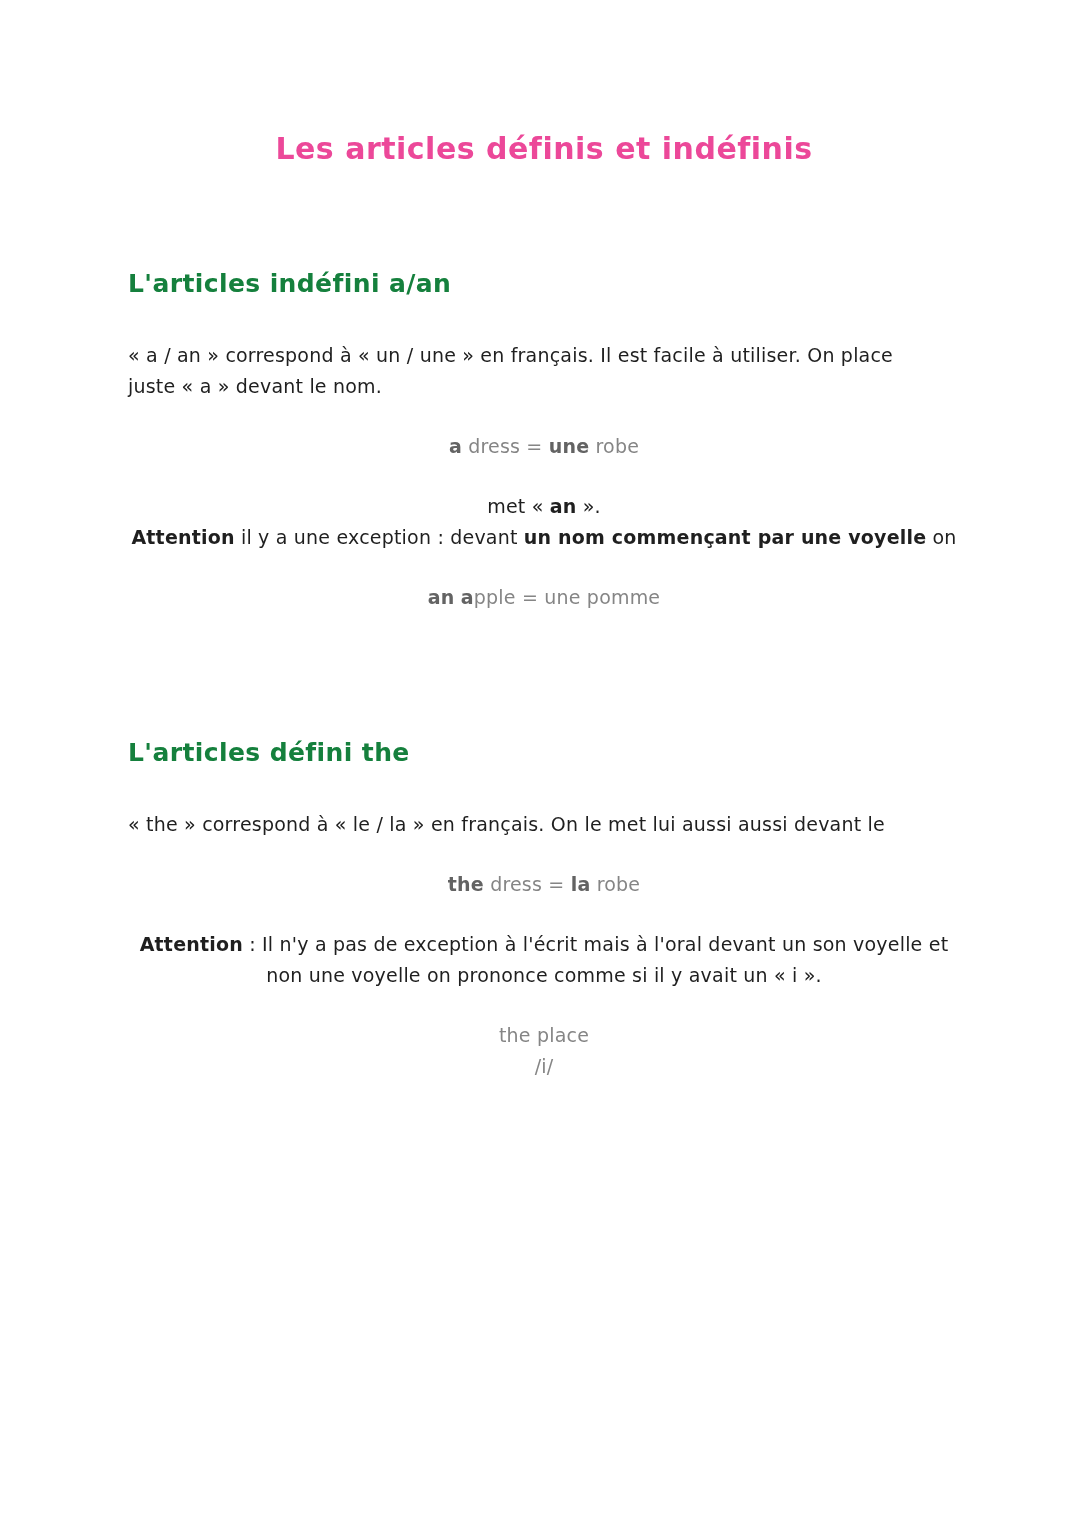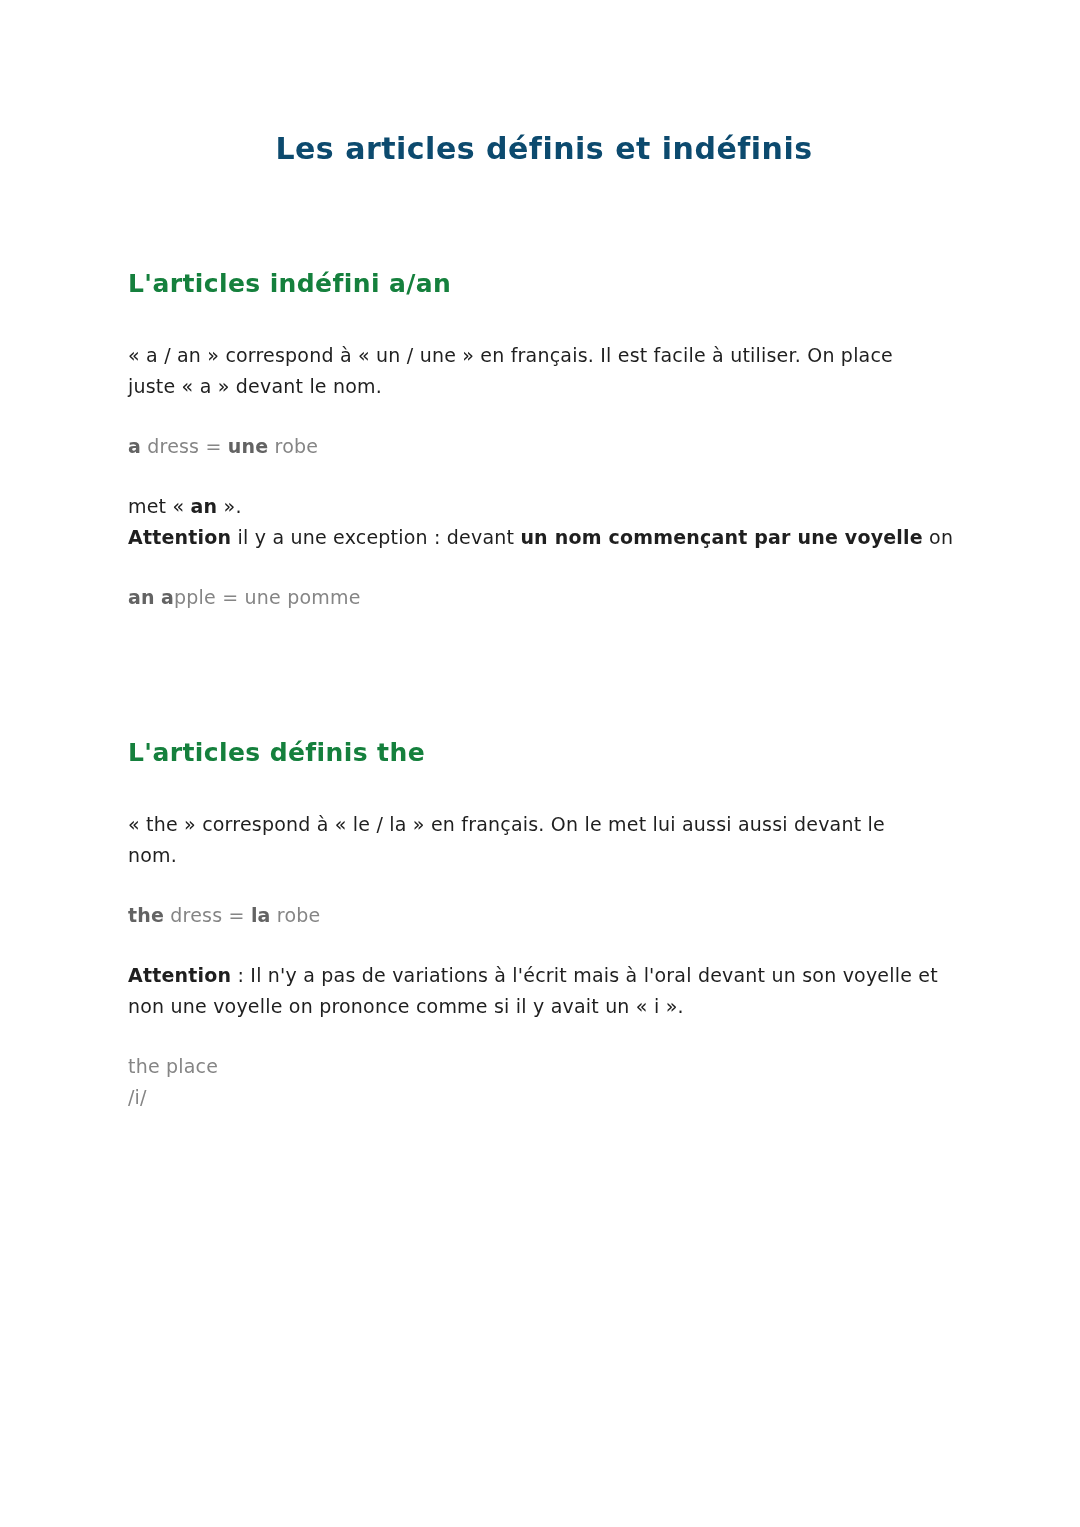--- a/index.html
+++ b/index.html
@@ -28,7 +28,7 @@
     font-weight: 600;
     text-align: center;
     letter-spacing: 0.5px;
-    color: #0c4a6e;
+    color: #ec4899;
   }
   .section-heading {
     font-size: 25px;

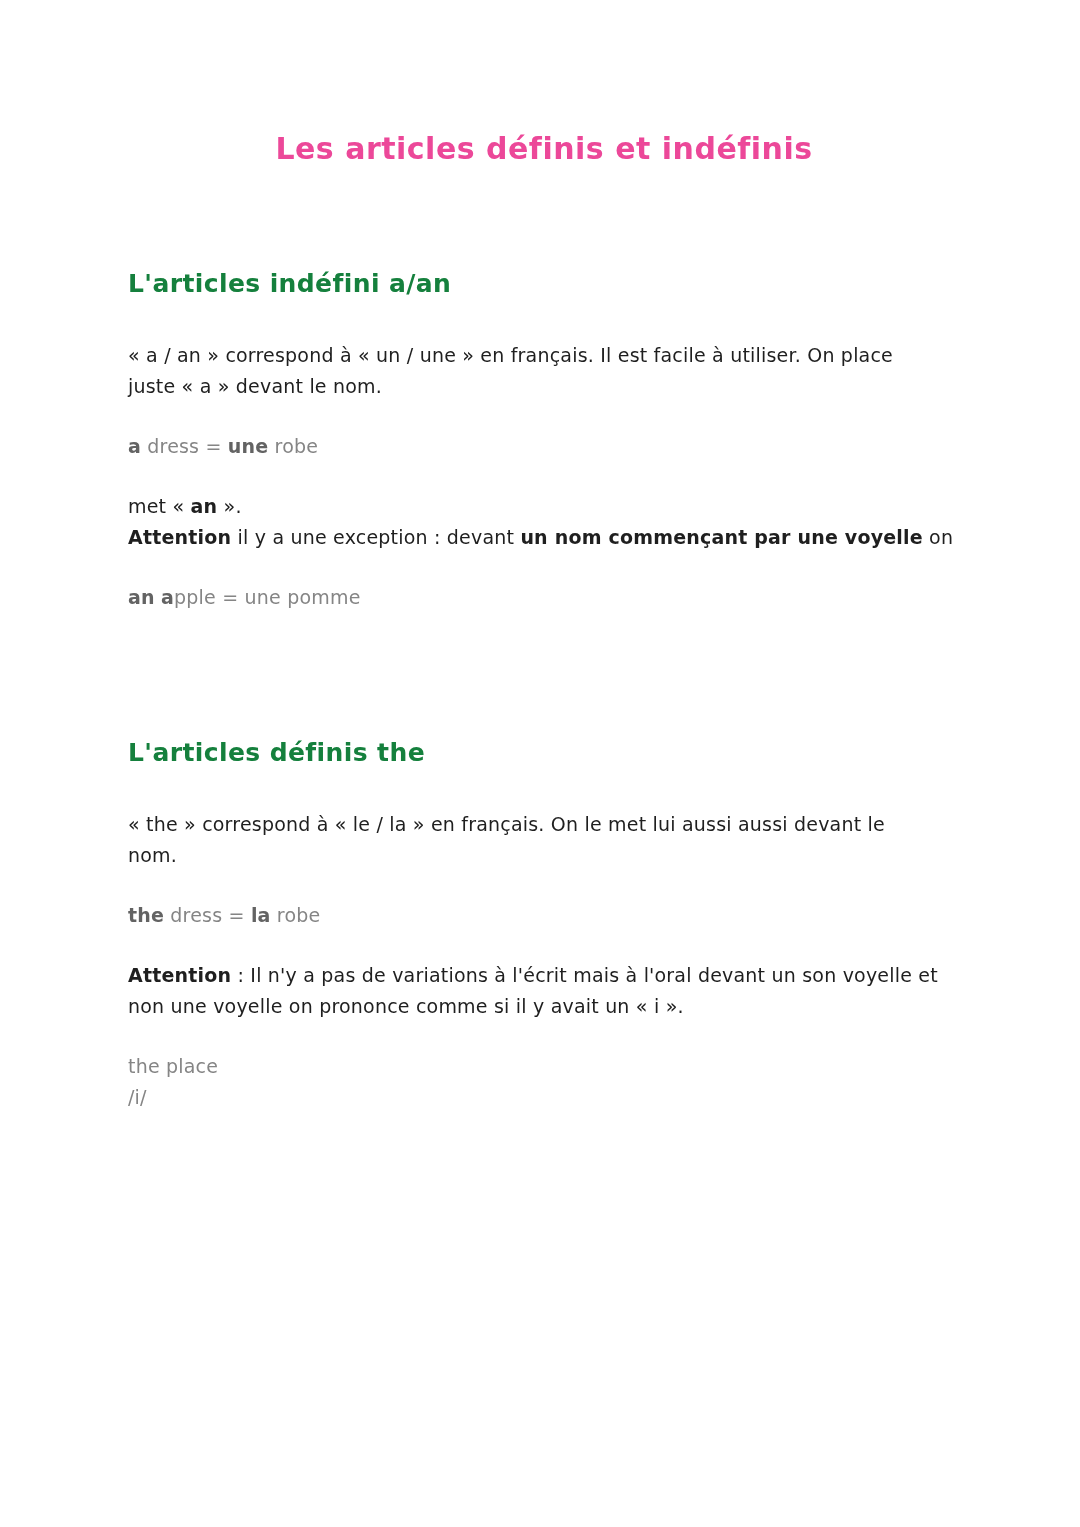--- a/index.html
+++ b/index.html
@@ -40,7 +40,7 @@
   .gap-h1 { margin-top: 99px; }
   .gap-h2 { margin-top: 123px; }
   .gap-md { margin-top: 40px; }
-  .gap-sm { margin-top: 29px; }
+  .gap-sm { margin-top: 29px; text-align: center; }
   .para {
     font-size: 19px;
     letter-spacing: 0.2px;

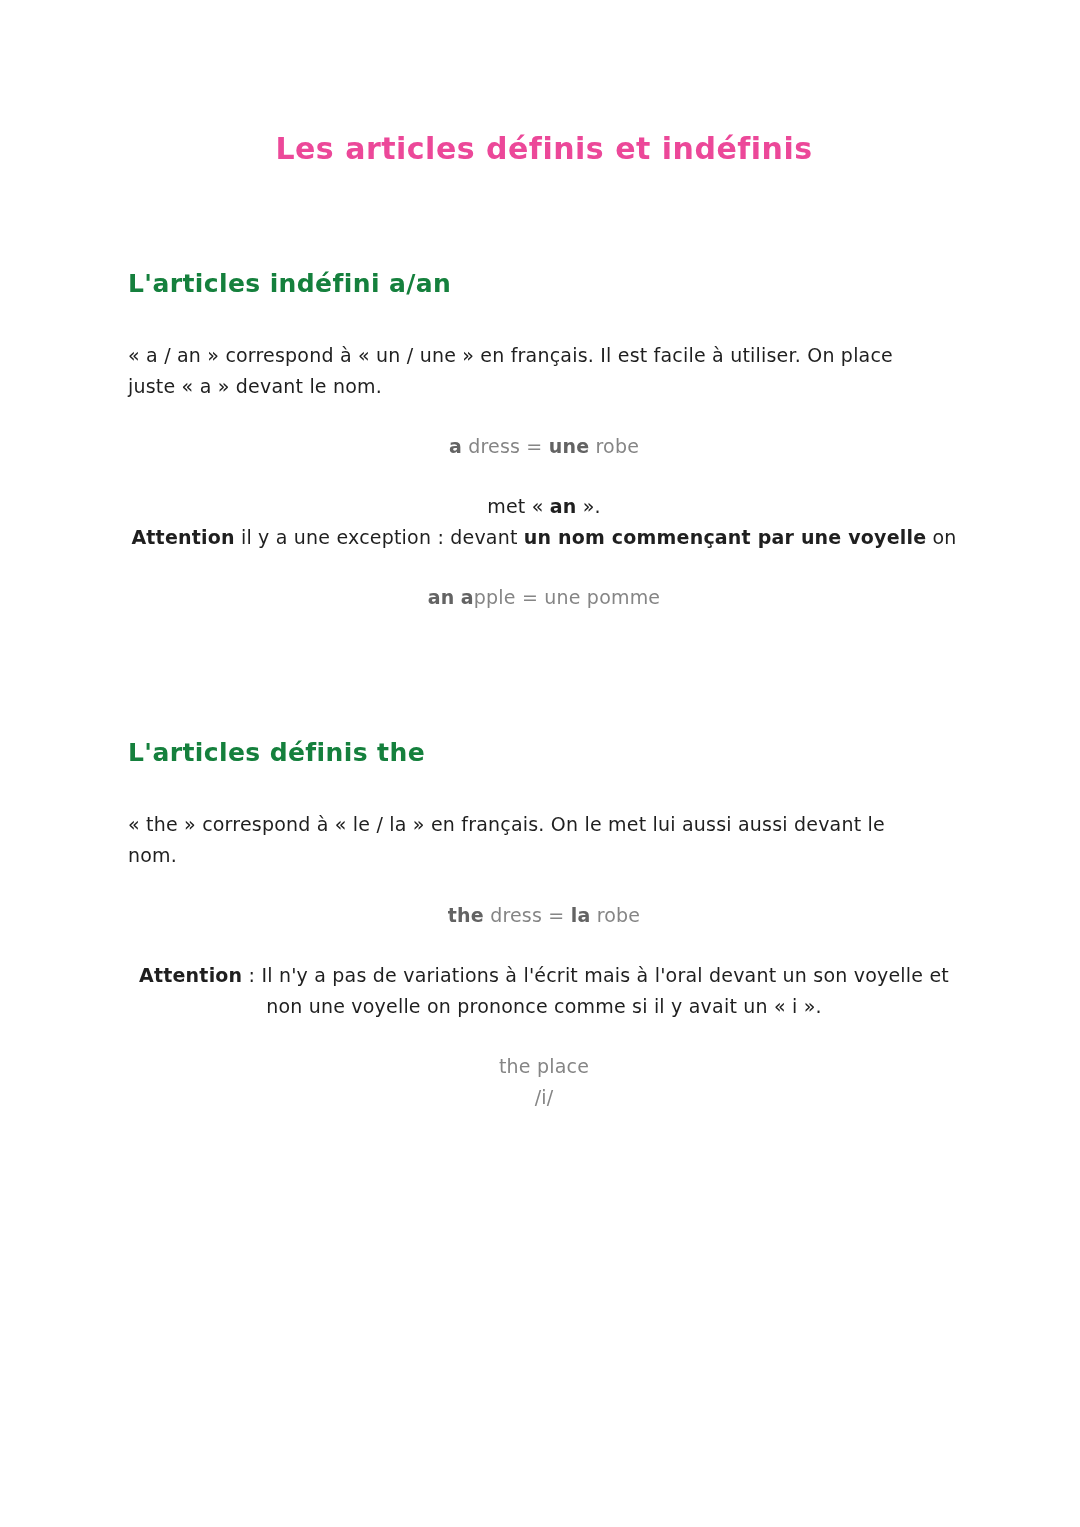--- a/index.html
+++ b/index.html
@@ -88,7 +88,7 @@
     <div class="line"><span class="seg-bold">an</span><span> </span><span class="seg-bold">a</span><span>pple = une pomme</span></div>
   </div>
 
-  <div class="section-heading gap-h2">L'articles définis the</div>
+  <div class="section-heading gap-h2">L'articles défini the</div>
 
   <div class="para gap-md">
     <div class="line">« the » correspond à « le / la » en français. On le met lui aussi aussi devant le</div>

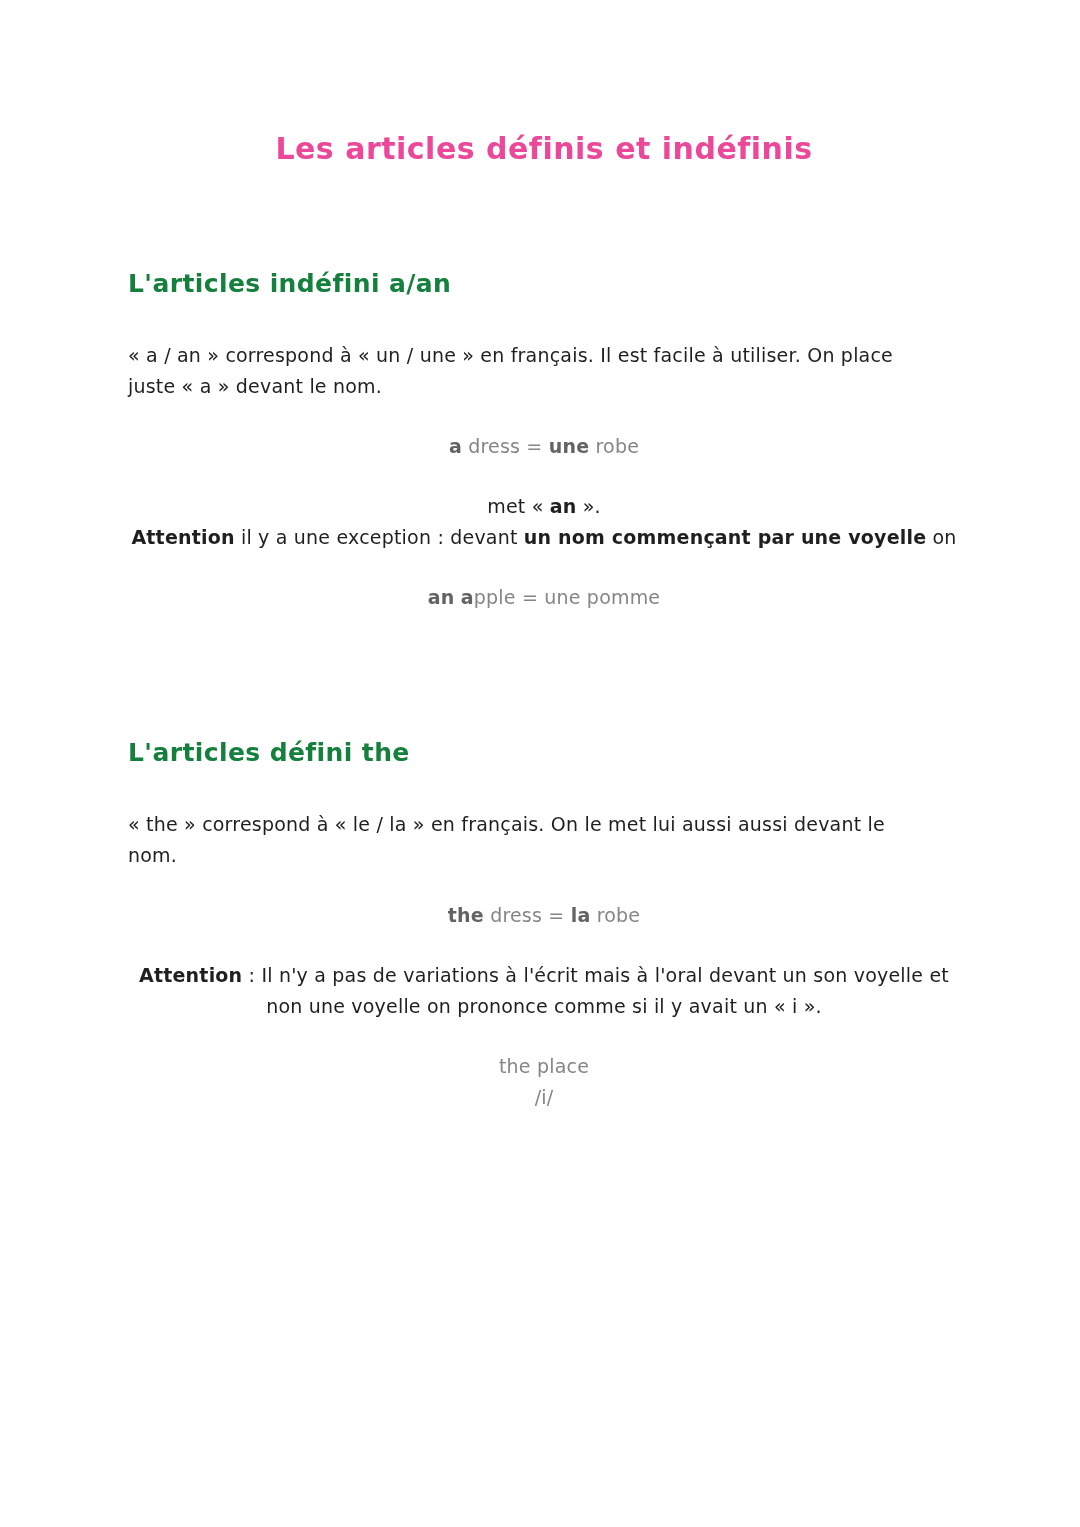--- a/index.html
+++ b/index.html
@@ -92,7 +92,6 @@
 
   <div class="para gap-md">
     <div class="line">« the » correspond à « le / la » en français. On le met lui aussi aussi devant le</div>
-    <div class="line">nom.</div>
   </div>
 
   <div class="para example gap-sm">

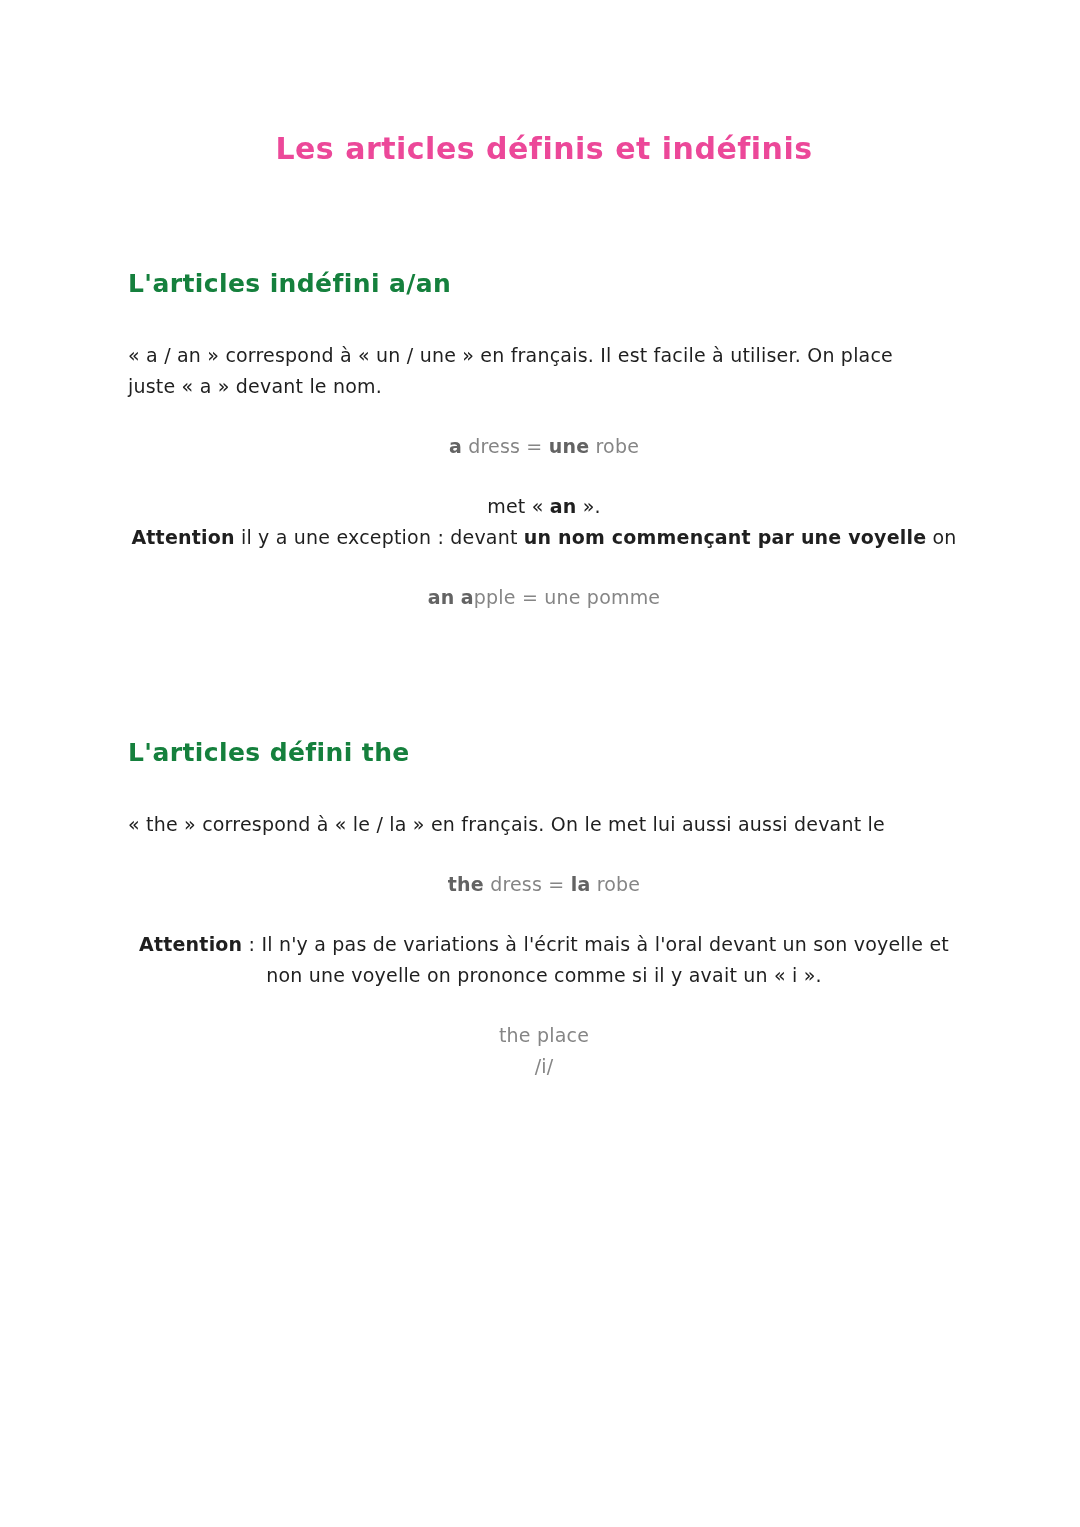--- a/index.html
+++ b/index.html
@@ -99,7 +99,7 @@
   </div>
 
   <div class="para gap-sm">
-    <div class="line"><span class="seg-bold">Attention</span><span> : Il n'y a pas de variations à l'écrit mais à l'oral devant un son voyelle et</span></div>
+    <div class="line"><span class="seg-bold">Attention</span><span> : Il n'y a pas de exception à l'écrit mais à l'oral devant un son voyelle et</span></div>
     <div class="line"><span>non une voyelle on prononce comme si il y avait un « i ».</span></div>
   </div>
 

